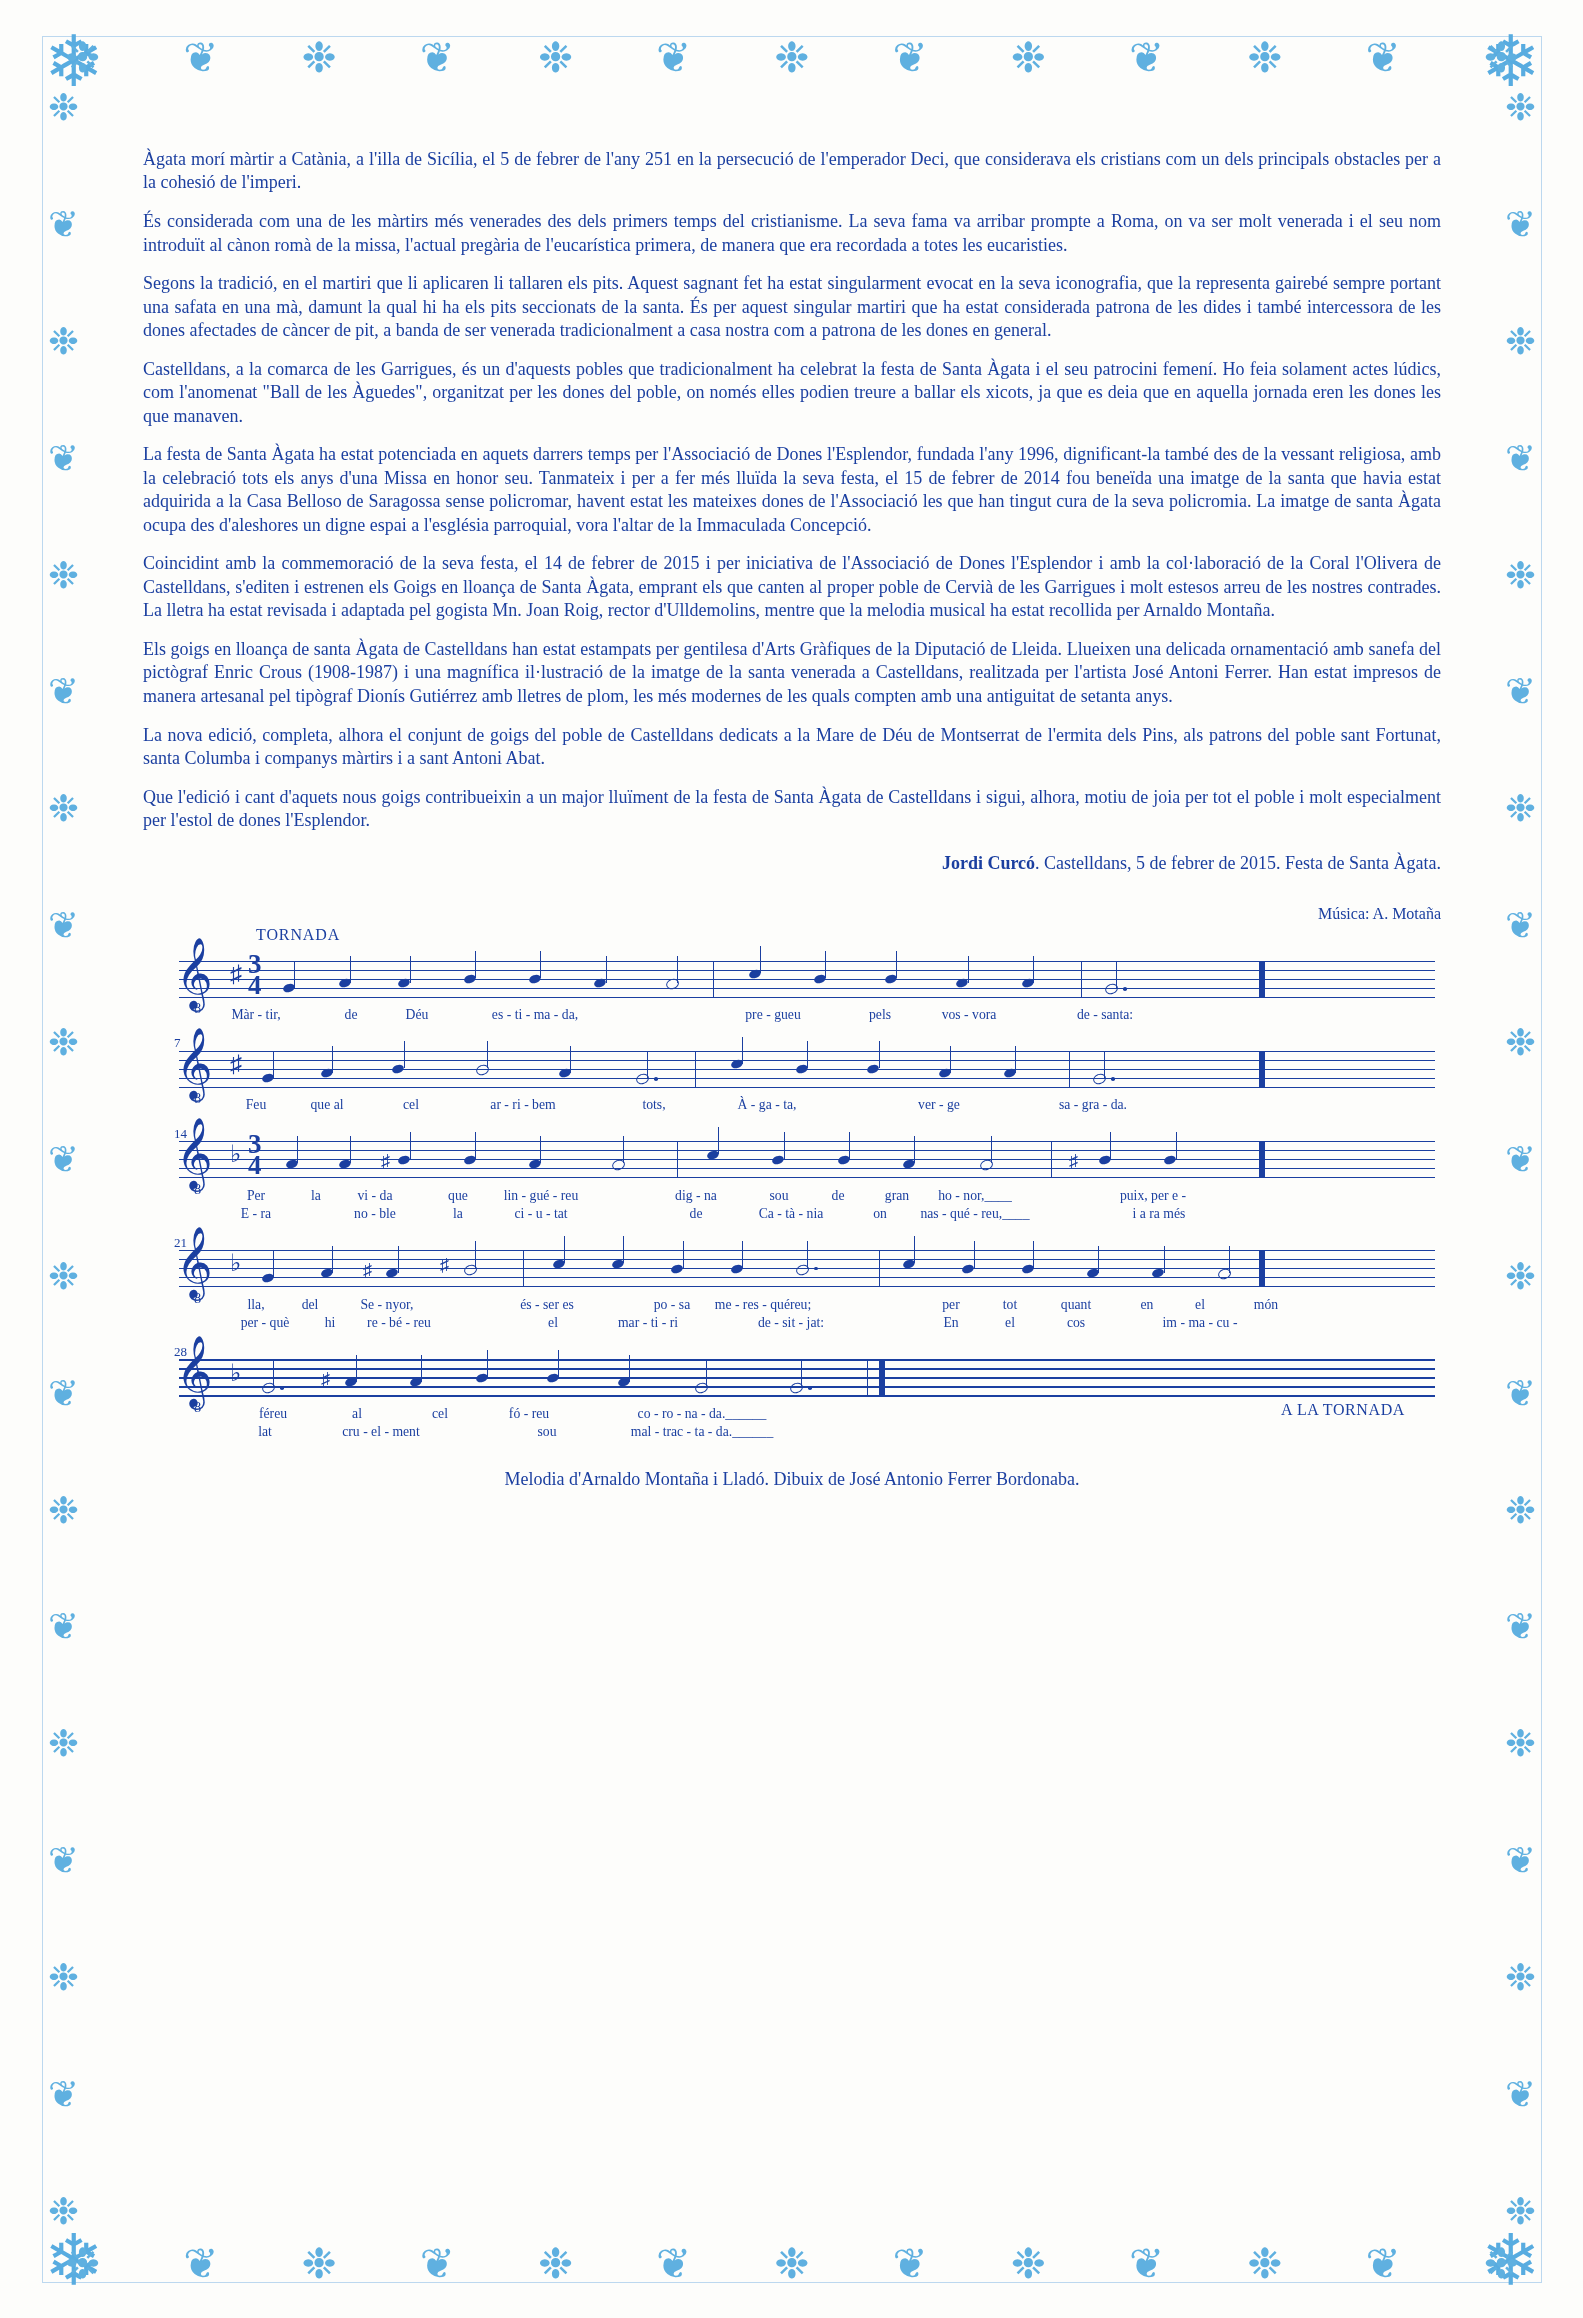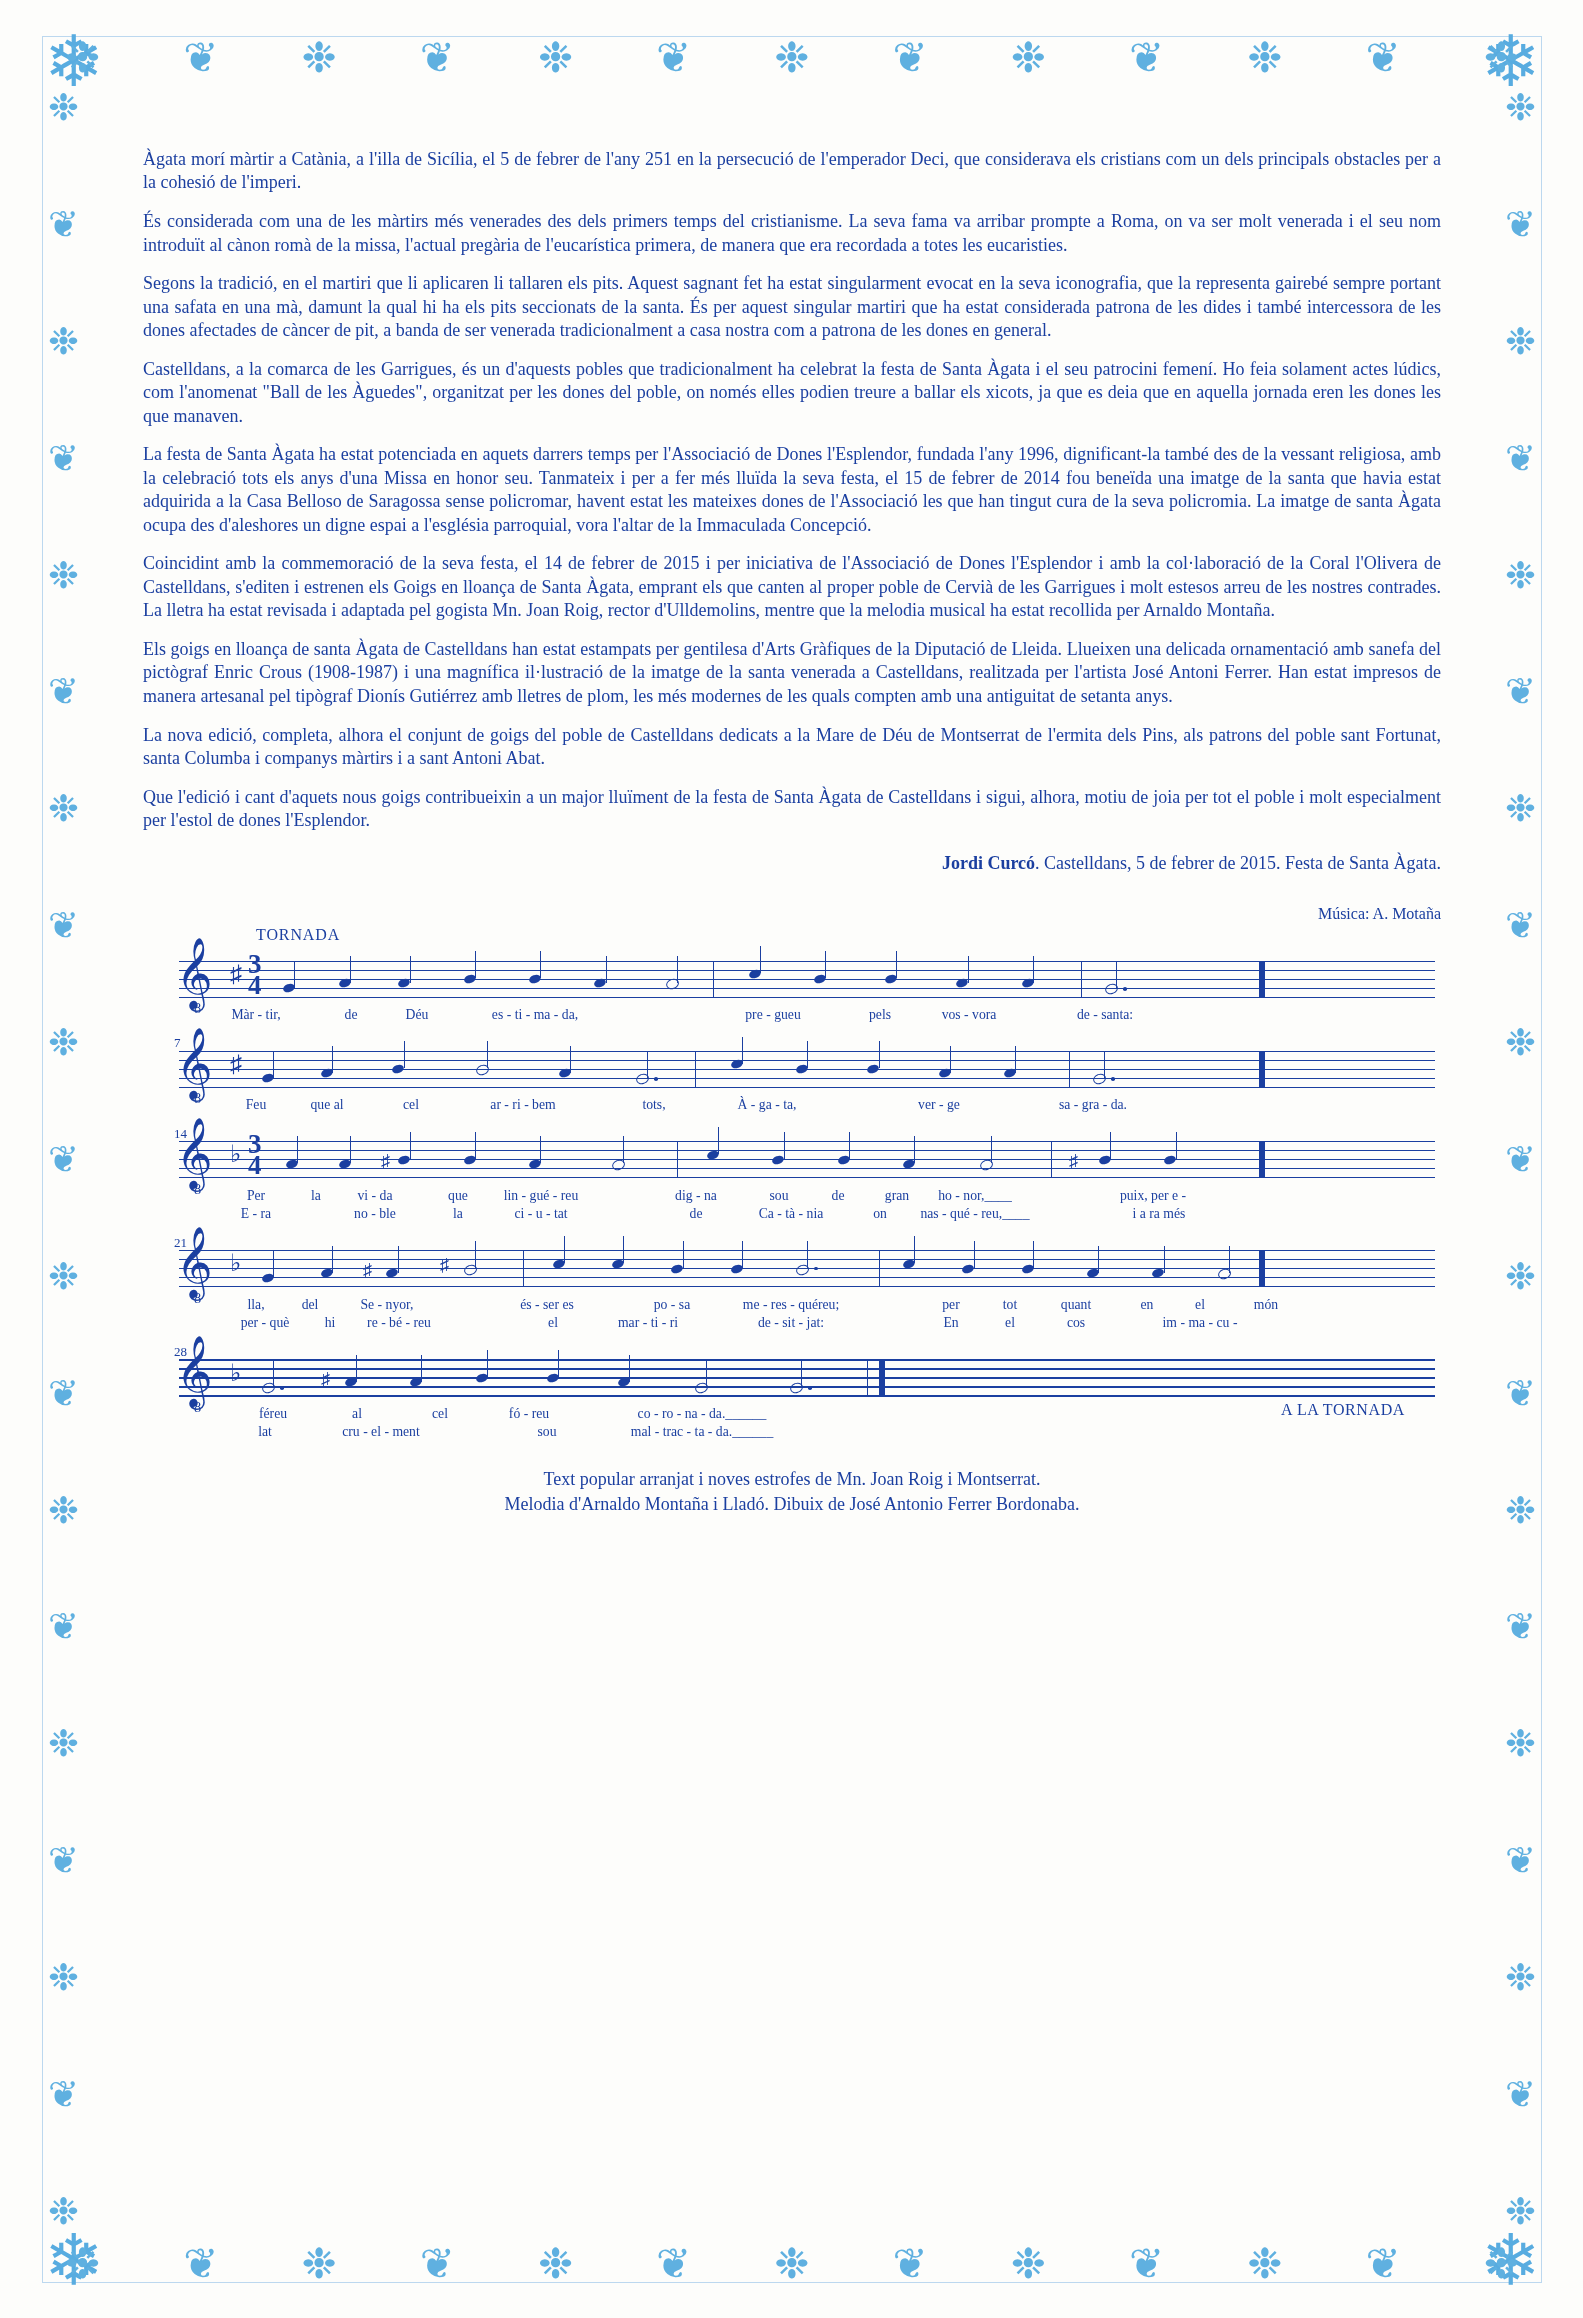--- a/index.html
+++ b/index.html
@@ -587,7 +587,7 @@
           <span class="syl" style="left:208px">Se - nyor,</span>
           <span class="syl" style="left:368px">és - ser es</span>
           <span class="syl" style="left:493px">po - sa</span>
-          <span class="syl" style="left:612px">me - res - quéreu;</span>
+          <span class="syl" style="left:584px">me - res - quéreu;</span>
           <span class="syl" style="left:772px">per</span>
           <span class="syl" style="left:831px">tot</span>
           <span class="syl" style="left:897px">quant</span>

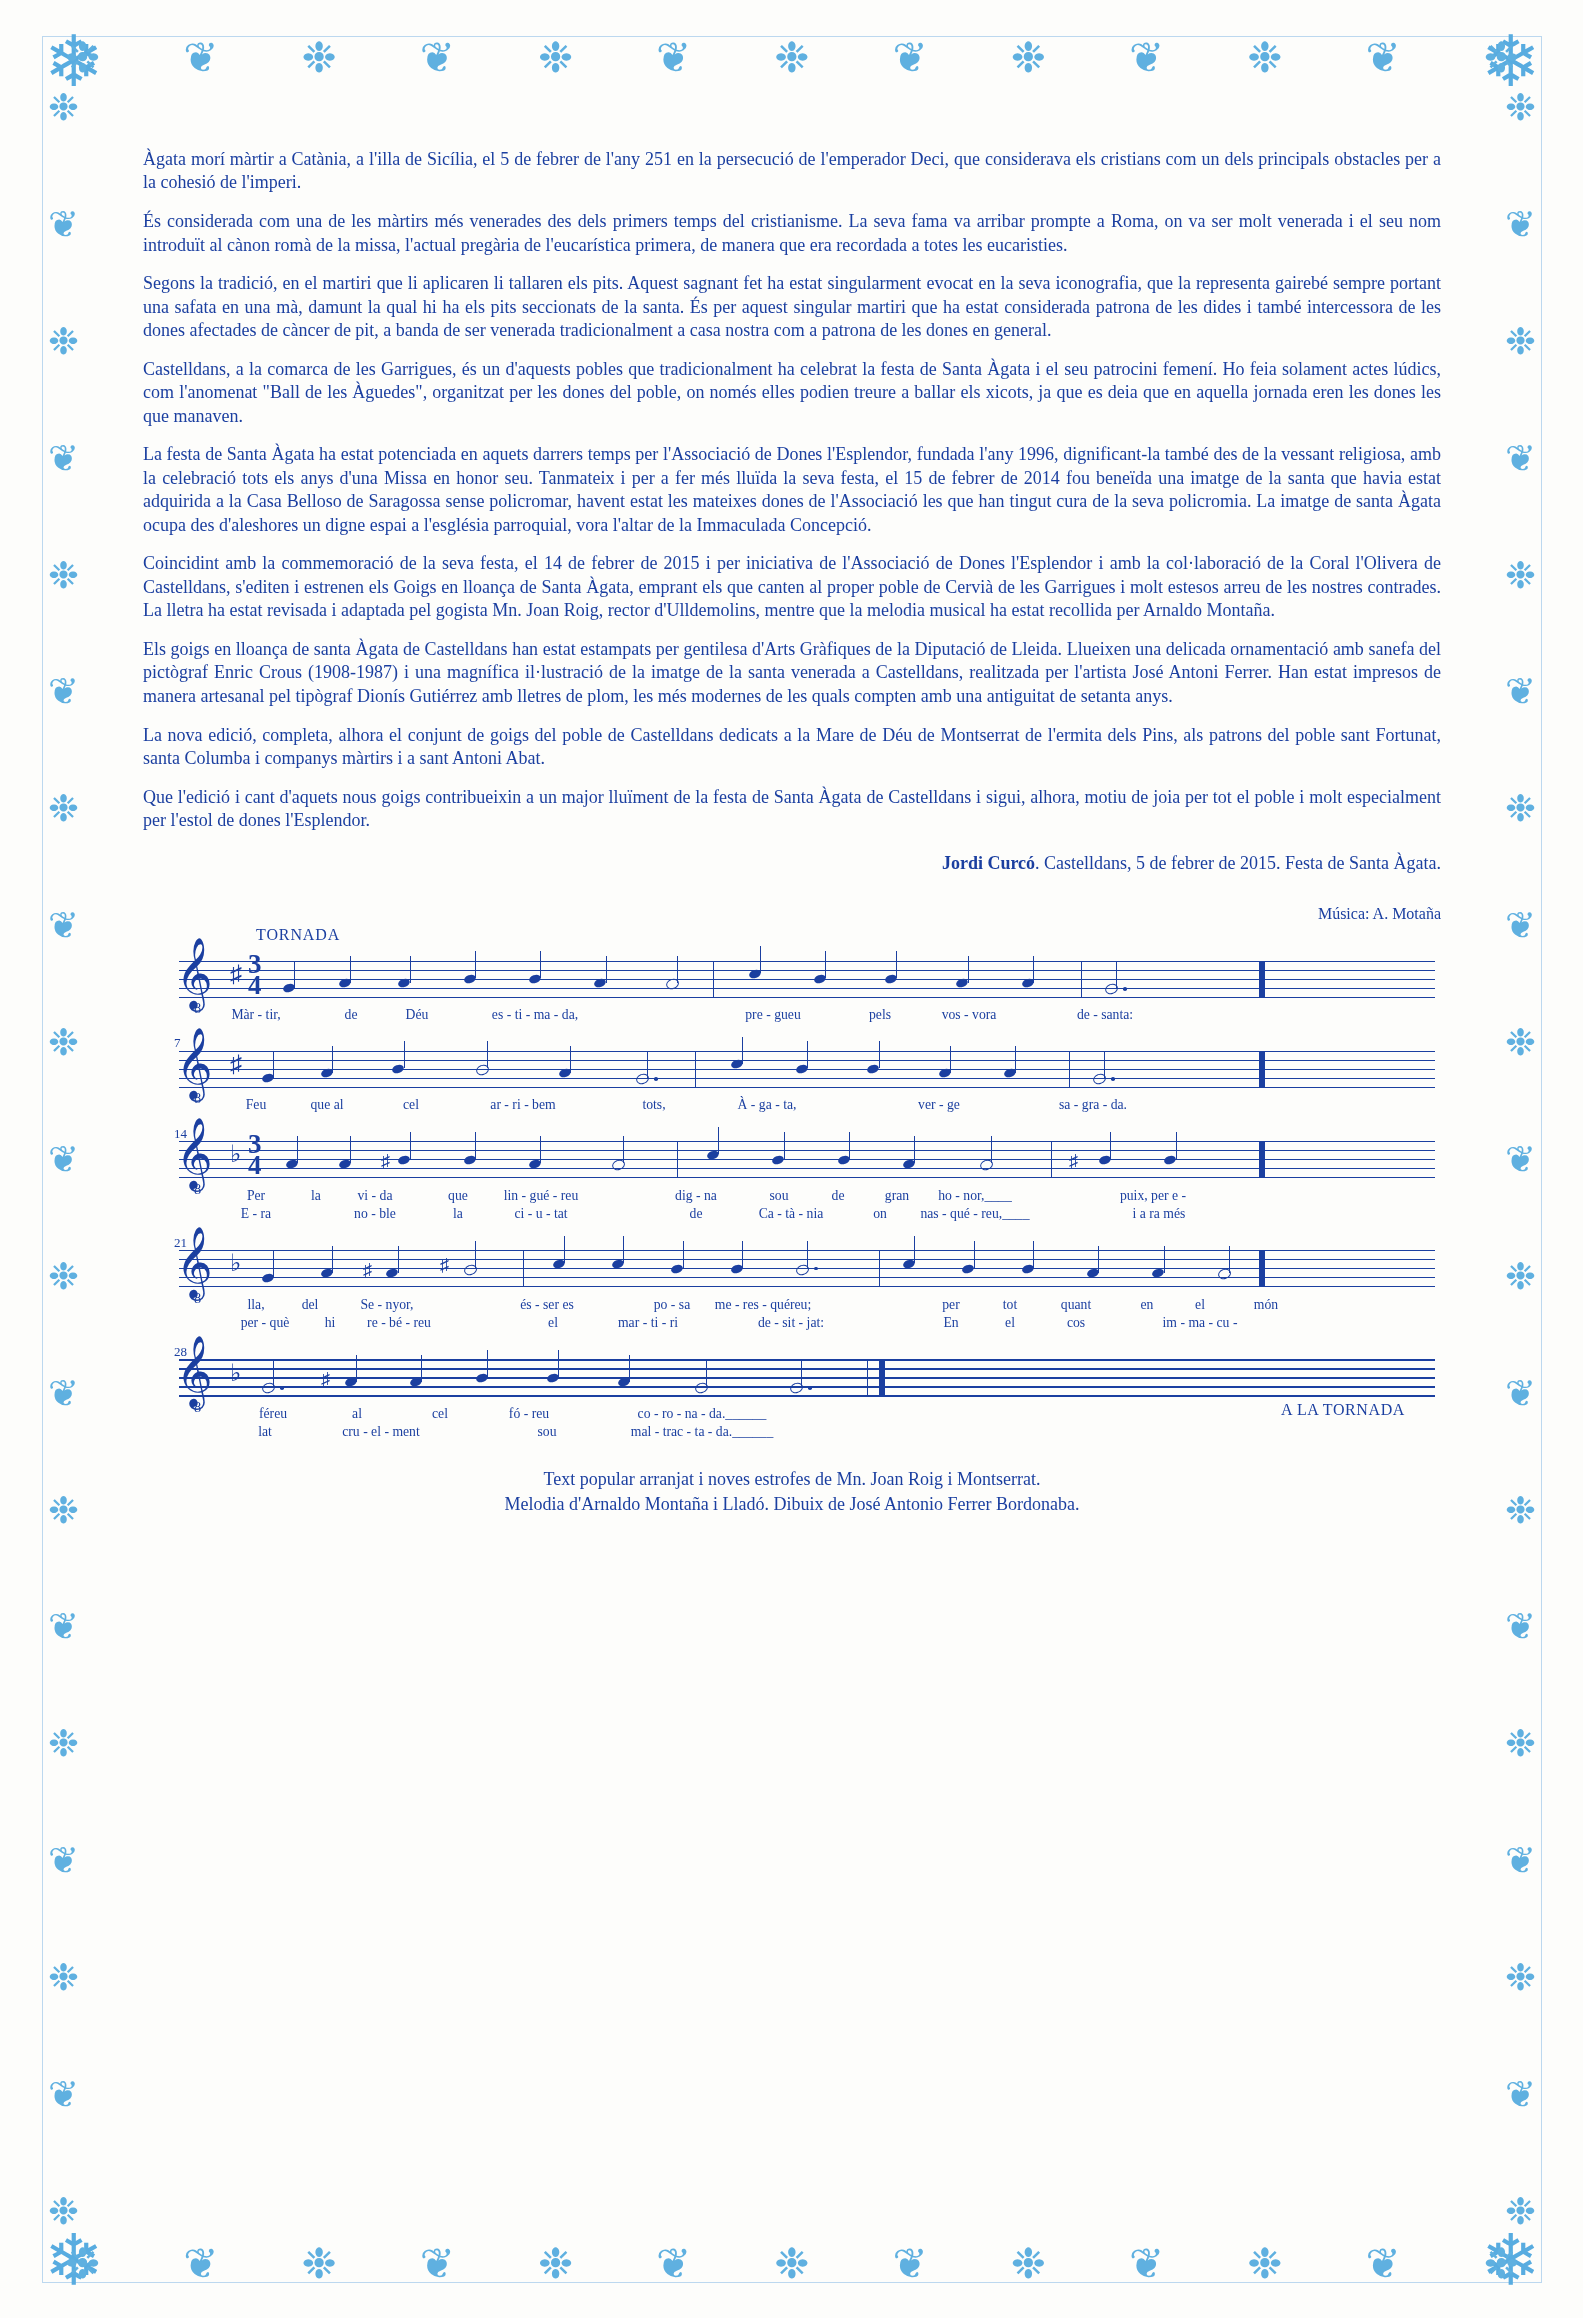--- a/index.html
+++ b/index.html
@@ -661,7 +661,6 @@
     </div>
 
     <div class="footer-credit">
-      <div>Text popular arranjat i noves estrofes de Mn. Joan Roig i Montserrat.</div>
       <div>Melodia d'Arnaldo Montaña i Lladó. Dibuix de José Antonio Ferrer Bordonaba.</div>
     </div>
 

